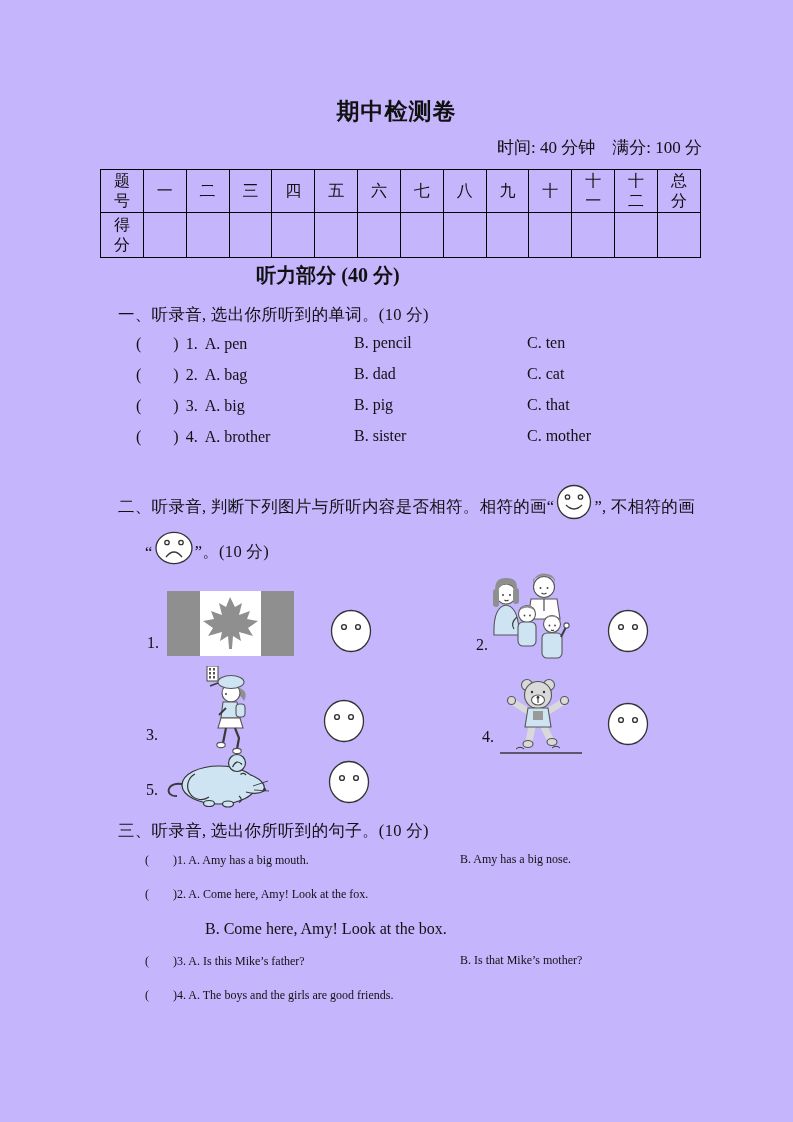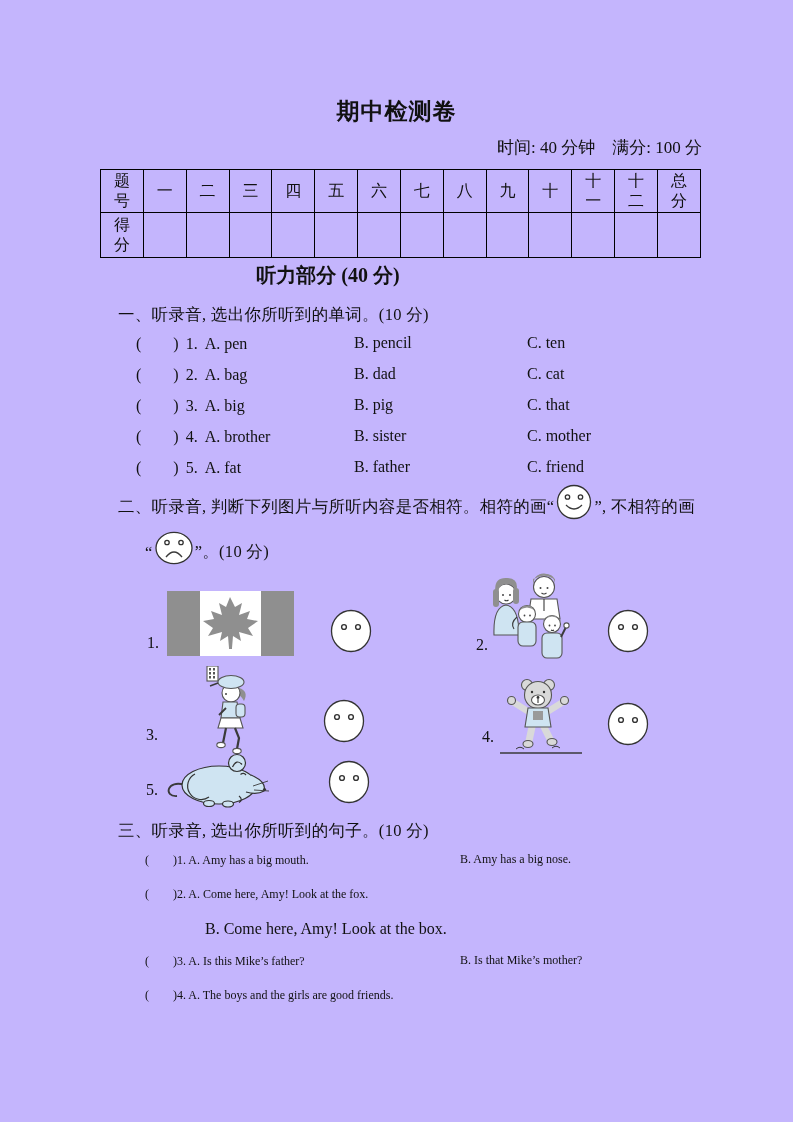--- a/index.html
+++ b/index.html
@@ -113,11 +113,6 @@
     <span><span>(　　)</span><span class="num">4.</span><span>A. brother</span></span>
     <span>B. sister</span>
     <span>C. mother</span>
-  </div>
-  <div class="abs q1-row" style="top:458px">
-    <span><span>(　　)</span><span class="num">5.</span><span>A. fat</span></span>
-    <span>B. father</span>
-    <span>C. friend</span>
   </div>
 
   <div class="abs p2-line p2l1">

